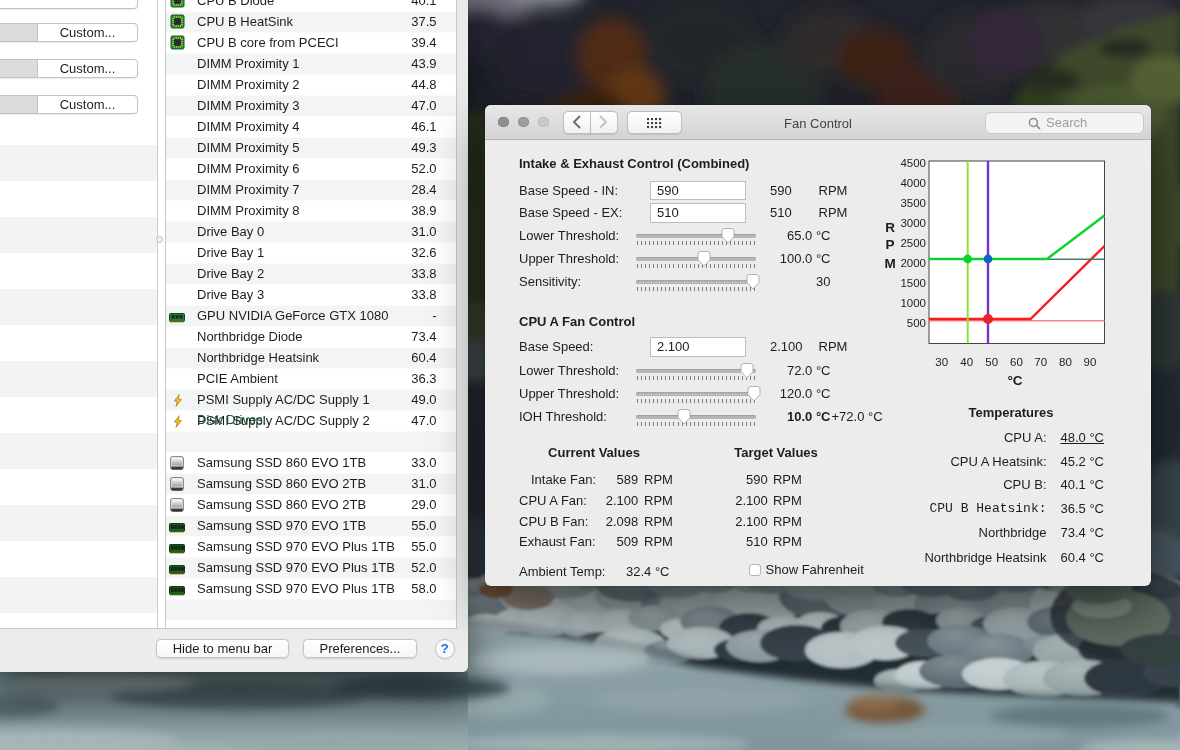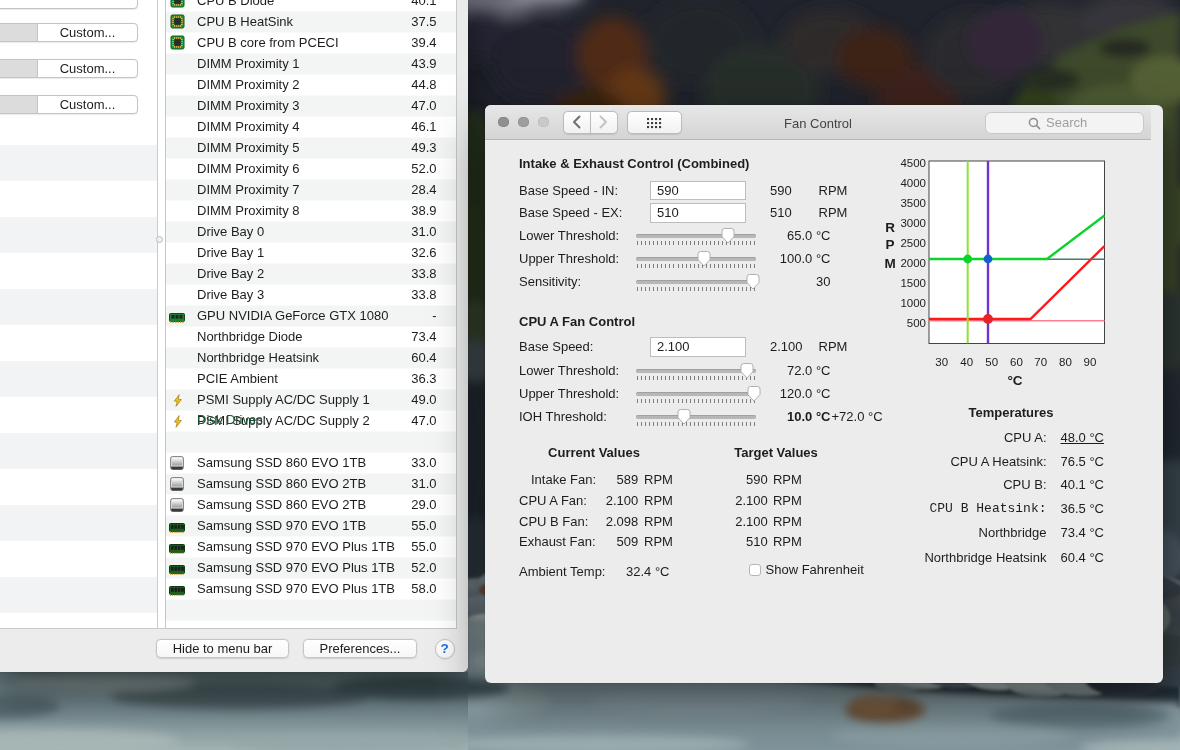--- a/index.html
+++ b/index.html
@@ -33,8 +33,8 @@
 .btn{position:absolute;background:linear-gradient(#ffffff,#f6f6f6);border:1px solid #c4c4c4;border-radius:4.5px;
  box-shadow:0 .5px 1.5px rgba(0,0,0,.12);font-size:13px;color:#1d1d1f;text-align:center;line-height:17px;box-sizing:border-box;}
 
-#fwin{position:absolute;left:485px;top:105px;width:666px;height:578px;border-radius:6px;
- background:#ececec;box-shadow:0 22px 50px rgba(0,0,0,.55),0 0 1px rgba(0,0,0,.5);padding-left:12px;}
+#fwin{position:absolute;left:485px;top:105px;width:666px;height:481px;border-radius:6px;
+ background:#ececec;box-shadow:0 22px 50px rgba(0,0,0,.55),0 0 1px rgba(0,0,0,.5);}
 #ftitle{position:absolute;left:0;top:0;width:666px;height:35px;border-radius:6px 6px 0 0;
  background:linear-gradient(#e7e7e7,#d4d4d4);border-bottom:1px solid #b6b6b6;box-sizing:border-box;}
 .light{position:absolute;top:11.7px;width:10.6px;height:10.6px;border-radius:50%;}

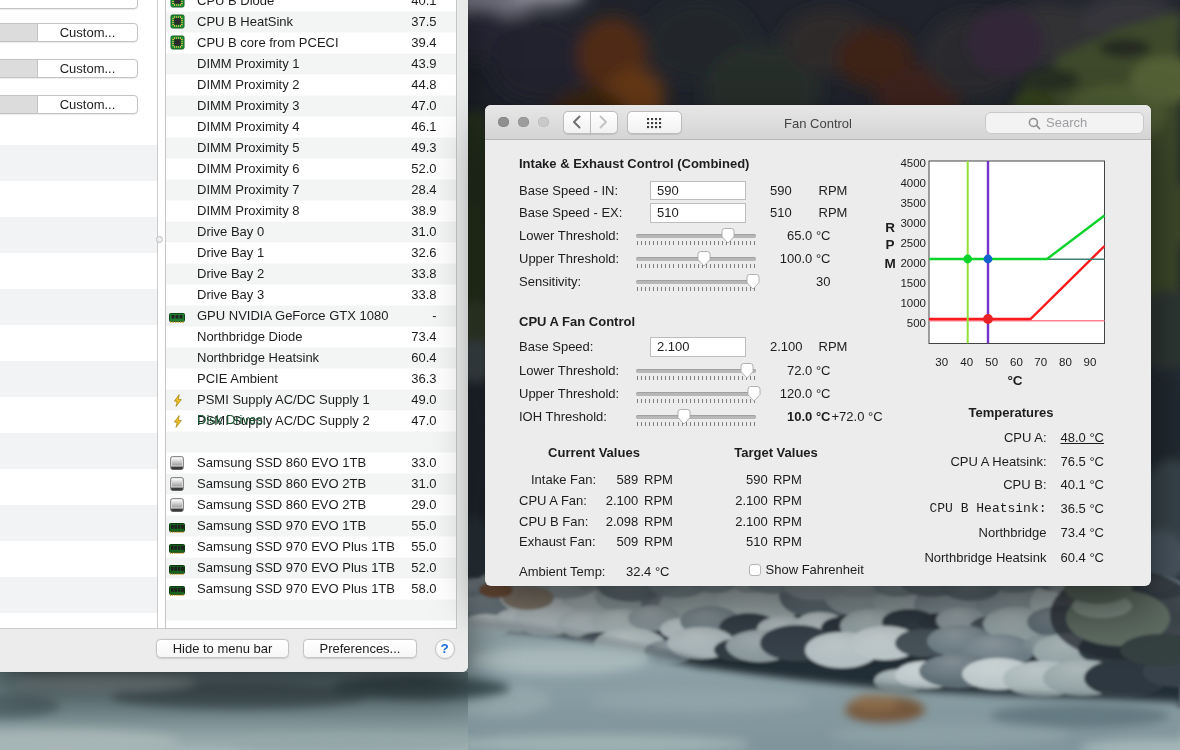--- a/index.html
+++ b/index.html
@@ -611,7 +611,7 @@
     <div class="t ra" style="left:341.5px;top:324px;width:220px;">CPU A:</div>
     <div class="t ra" style="left:539px;top:324px;width:80px;text-decoration:underline;">48.0 °C</div>
     <div class="t ra" style="left:341.5px;top:347.5px;width:220px;">CPU A Heatsink:</div>
-    <div class="t ra" style="left:539px;top:347.5px;width:80px;">76.5 °C</div>
+    <div class="t ra" style="left:539px;top:347.5px;width:80px;">45.2 °C</div>
     <div class="t ra" style="left:341.5px;top:371px;width:220px;">CPU B:</div>
     <div class="t ra" style="left:539px;top:371px;width:80px;">40.1 °C</div>
     <div class="t ra" style="left:341.5px;top:394.5px;width:220px;font-family:Liberation Mono, monospace;">CPU B Heatsink:</div>

